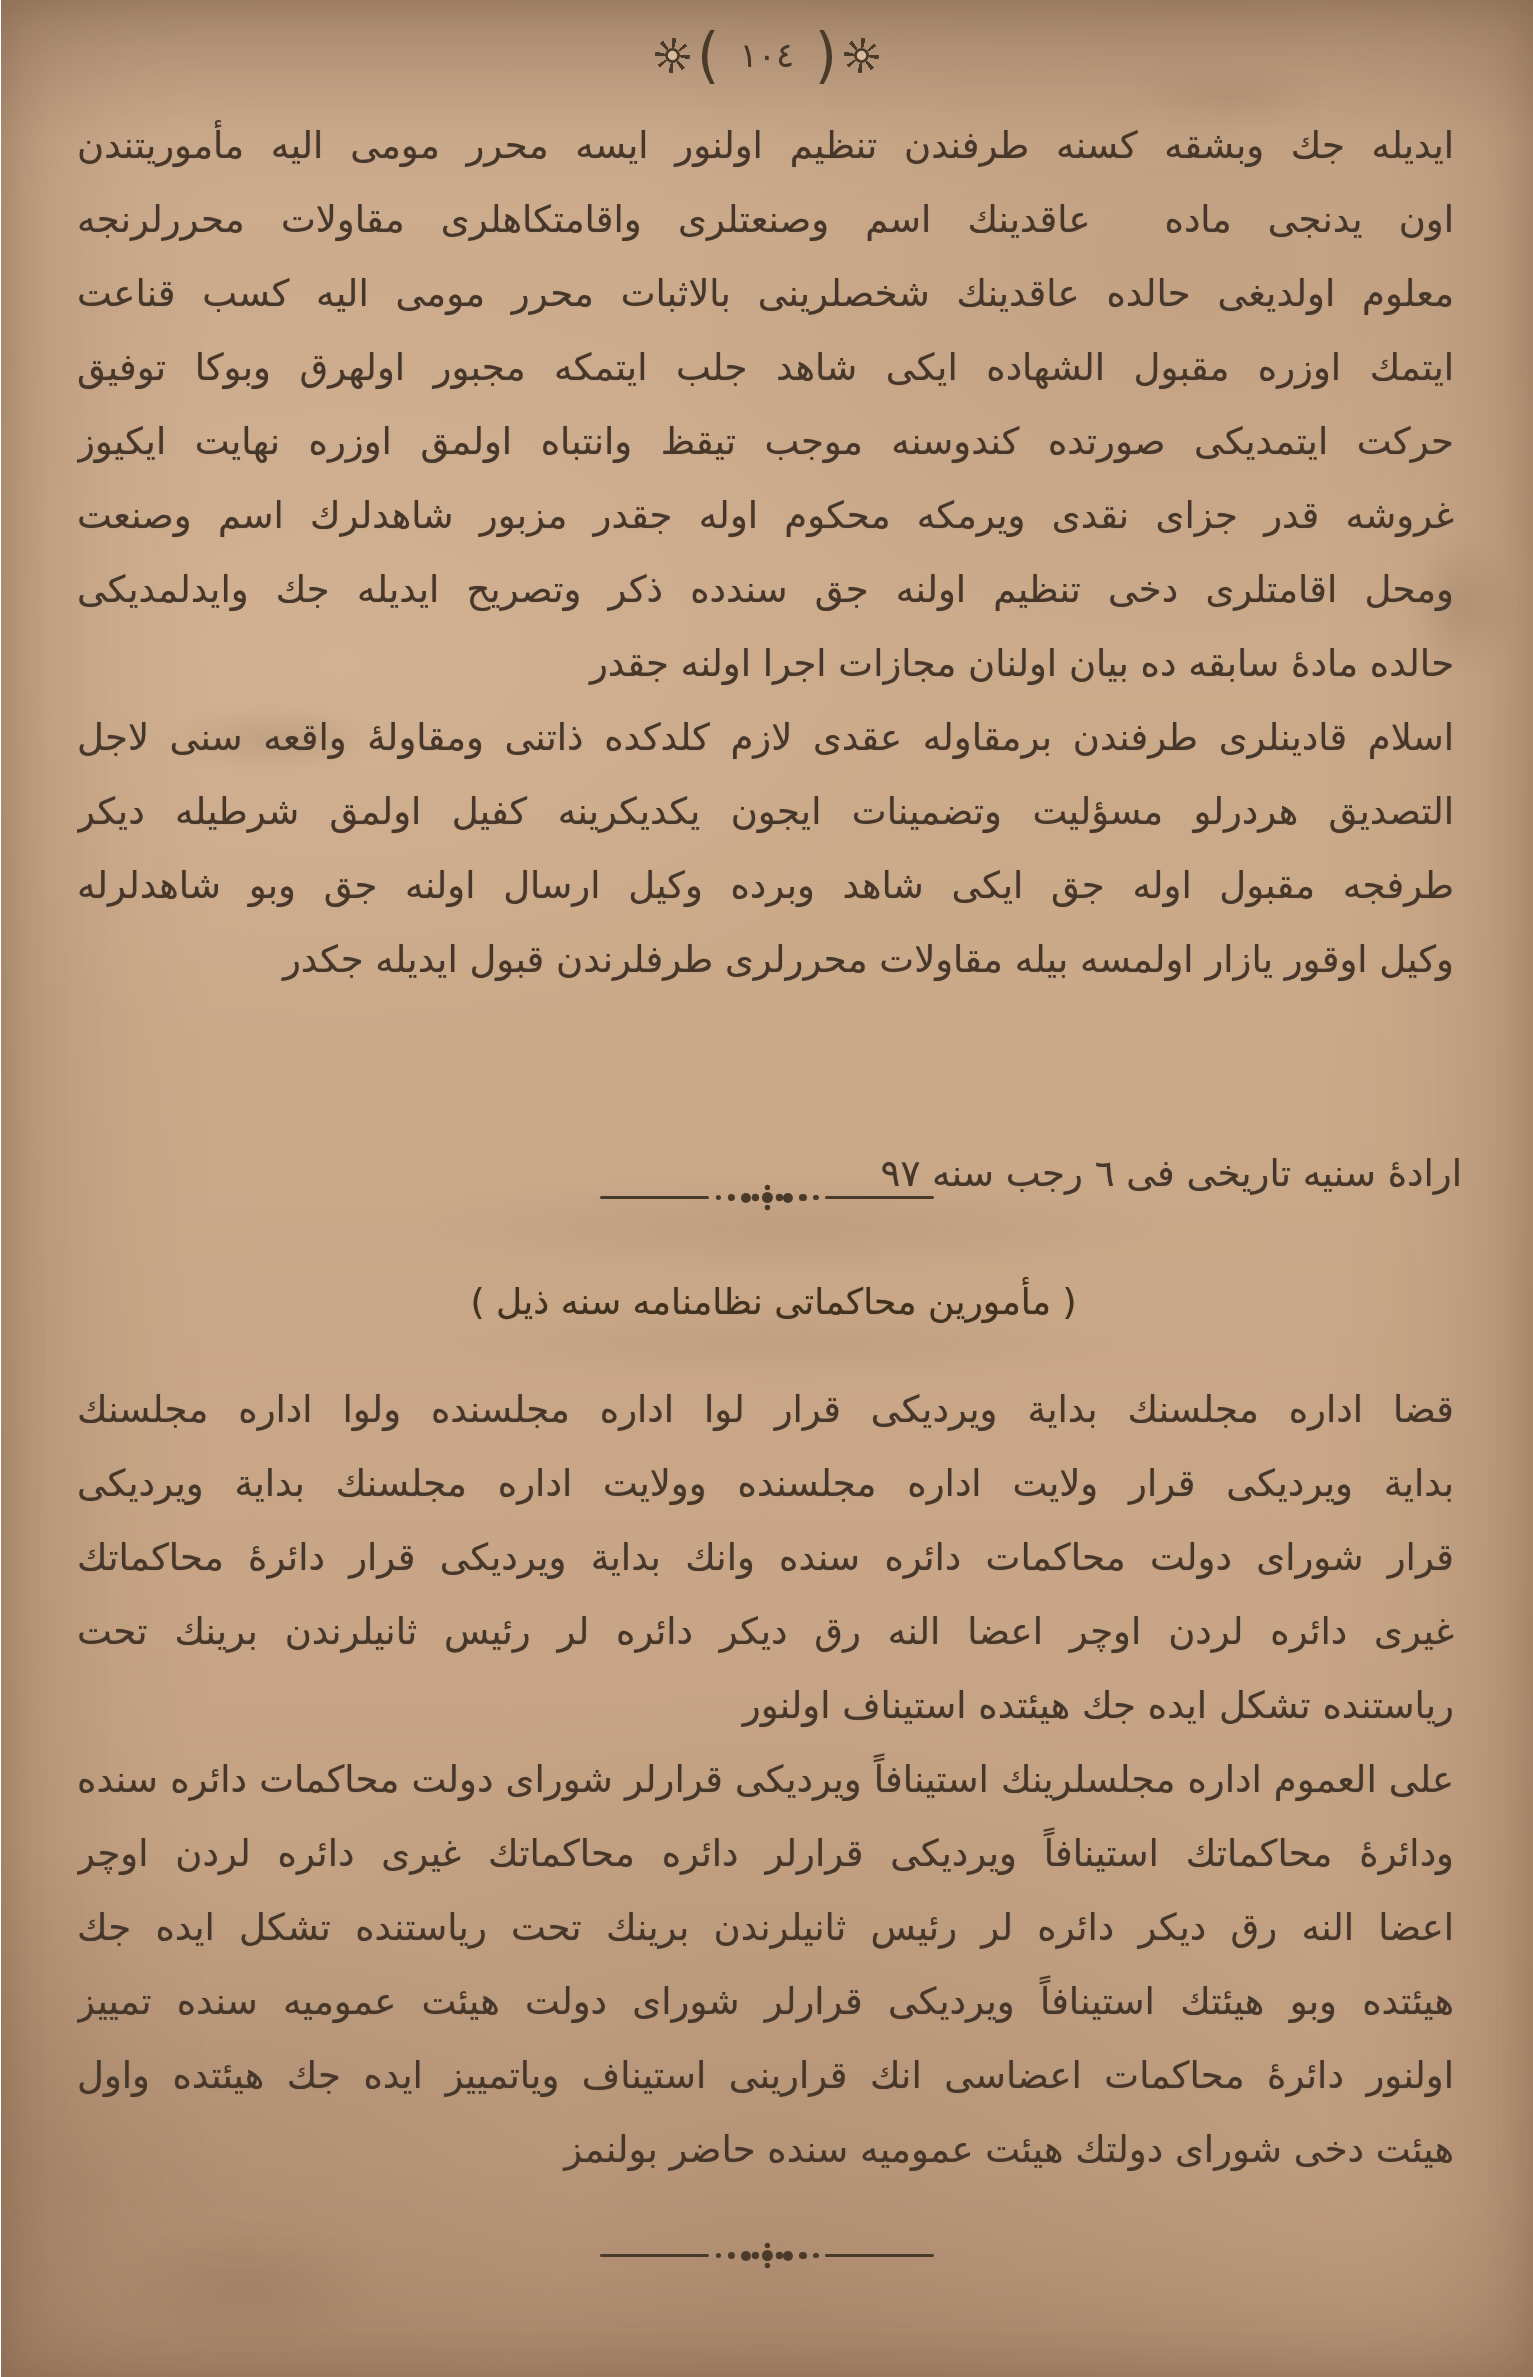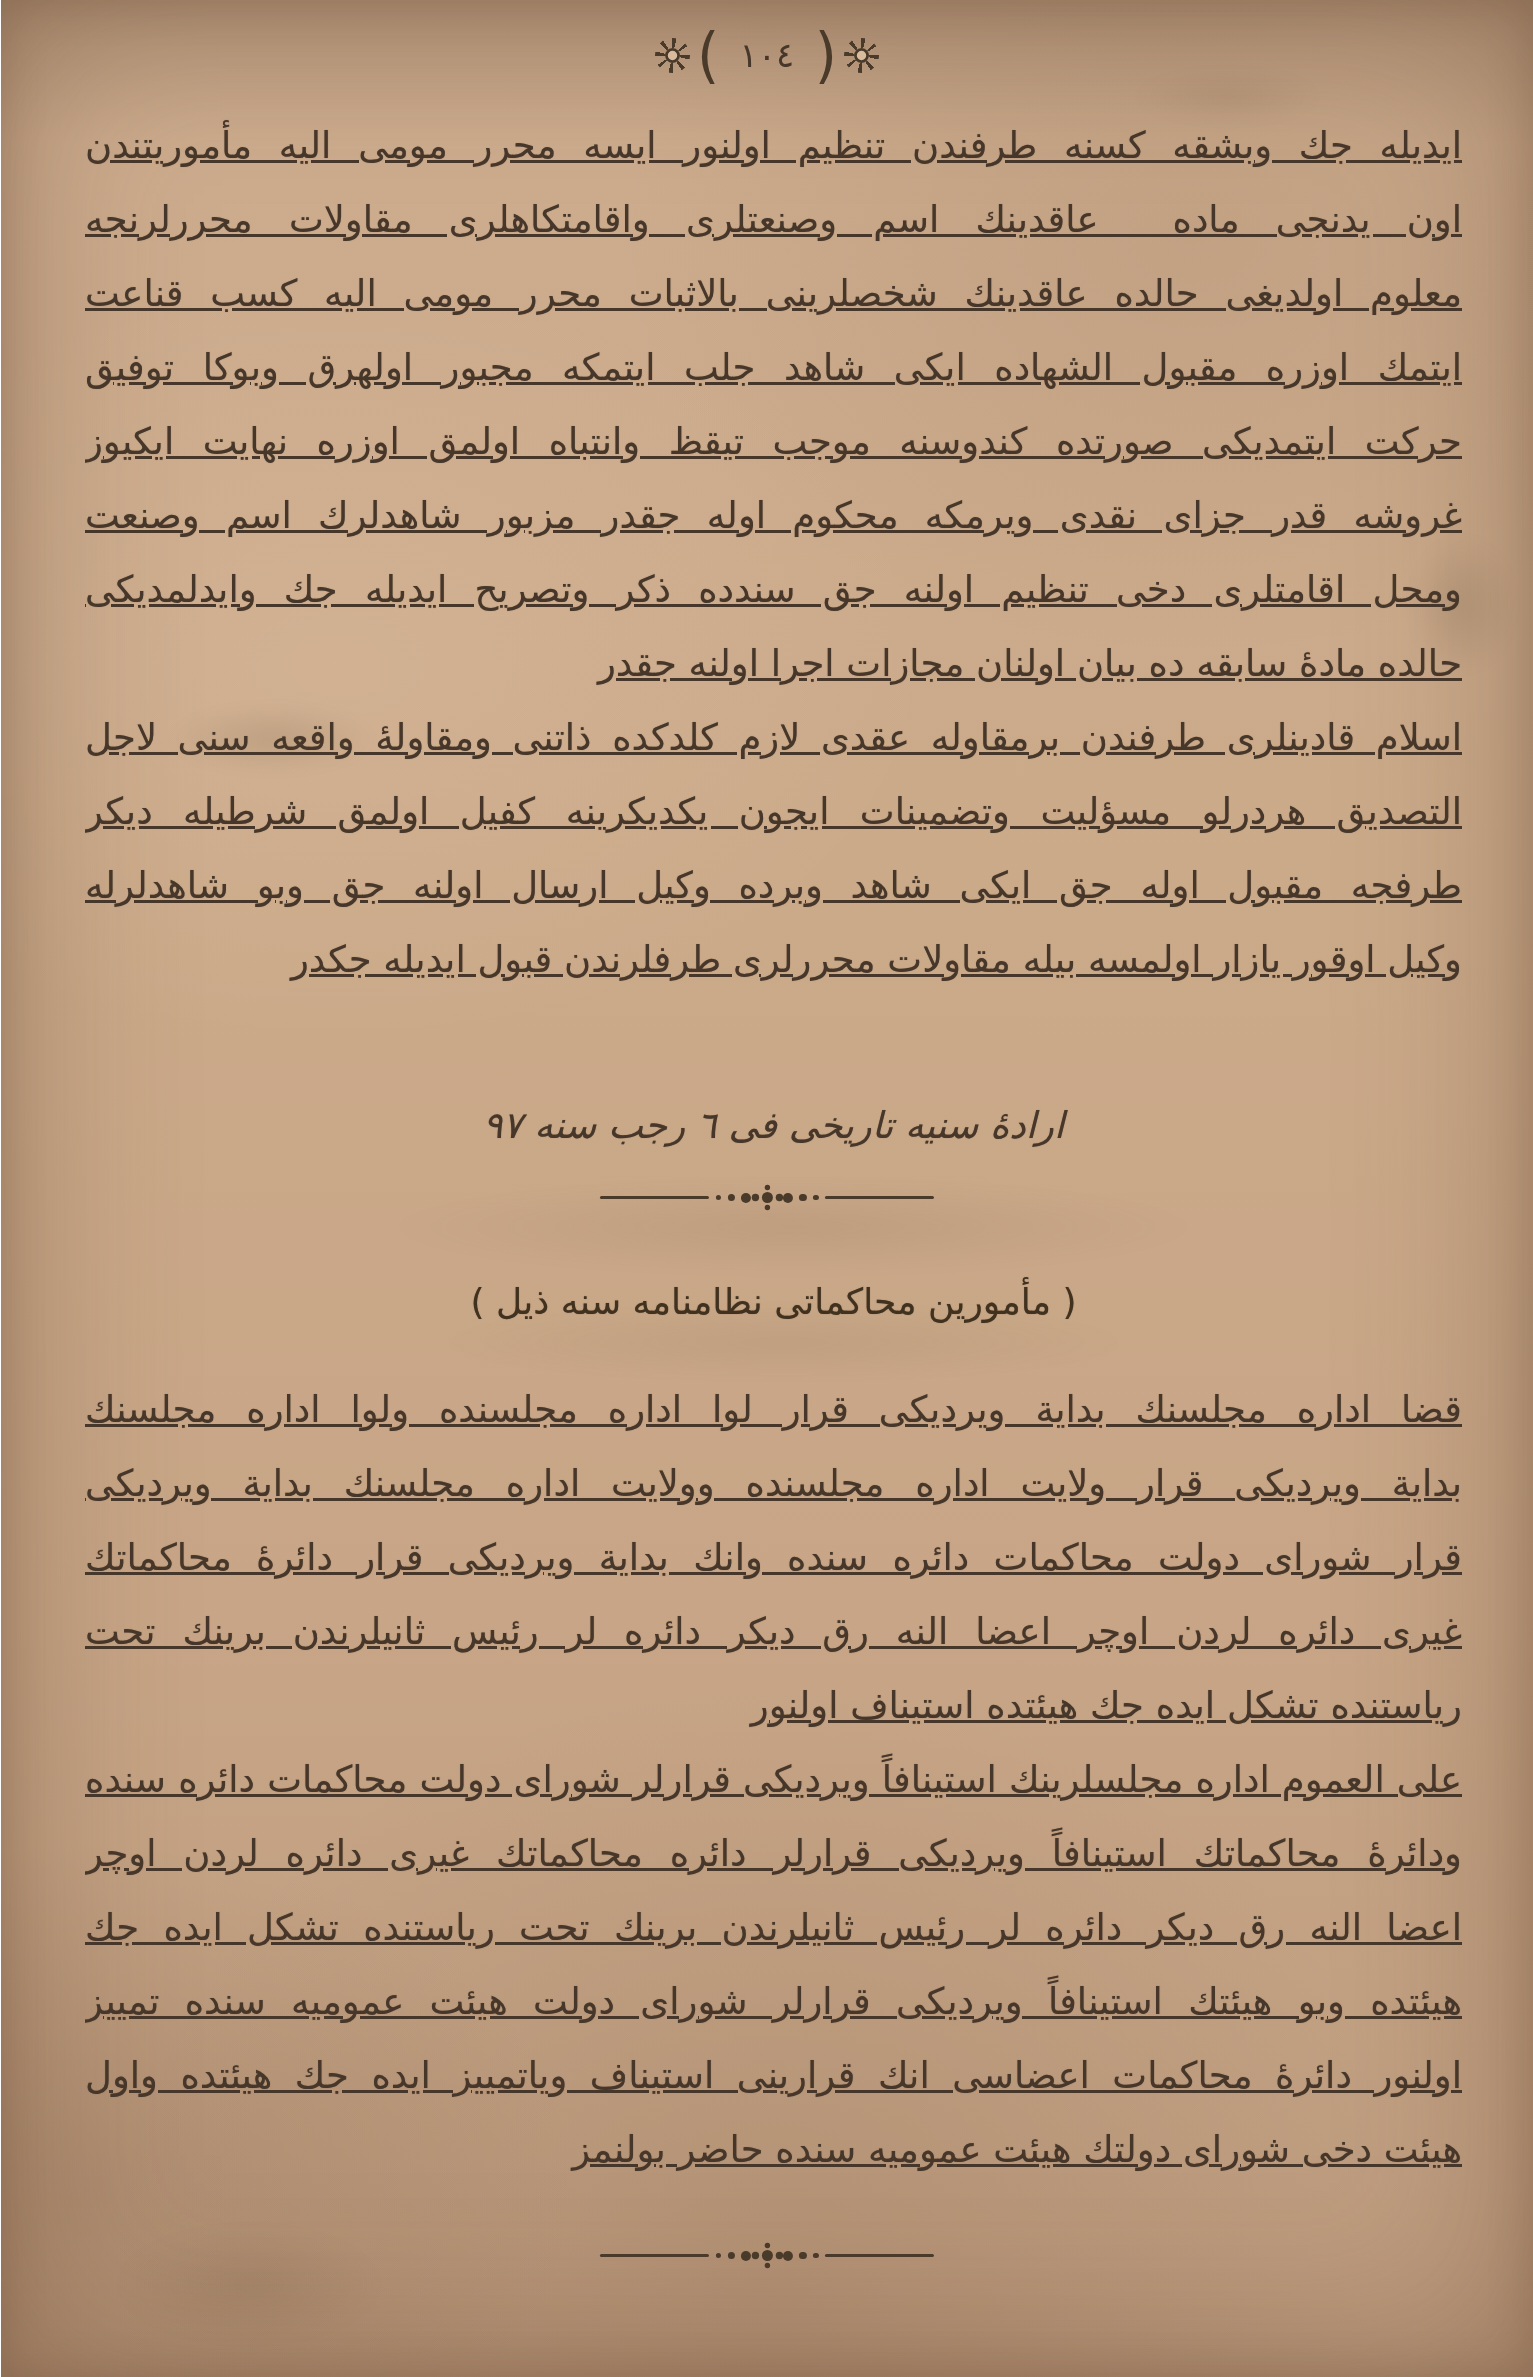--- a/index.html
+++ b/index.html
@@ -46,7 +46,7 @@
   .pagenum{font-size:34px;line-height:55px;padding:0 13px;color:#46372a;}
 
   
-  .block{position:absolute;left:85px;width:1377px;direction:rtl;text-decoration:underline;}
+  .block{position:absolute;left:77px;width:1377px;direction:rtl;}
   .tl{
     height:74px;line-height:74px;font-size:37px;overflow:hidden;
     text-align:justify;text-align-last:justify;text-justify:inter-word;

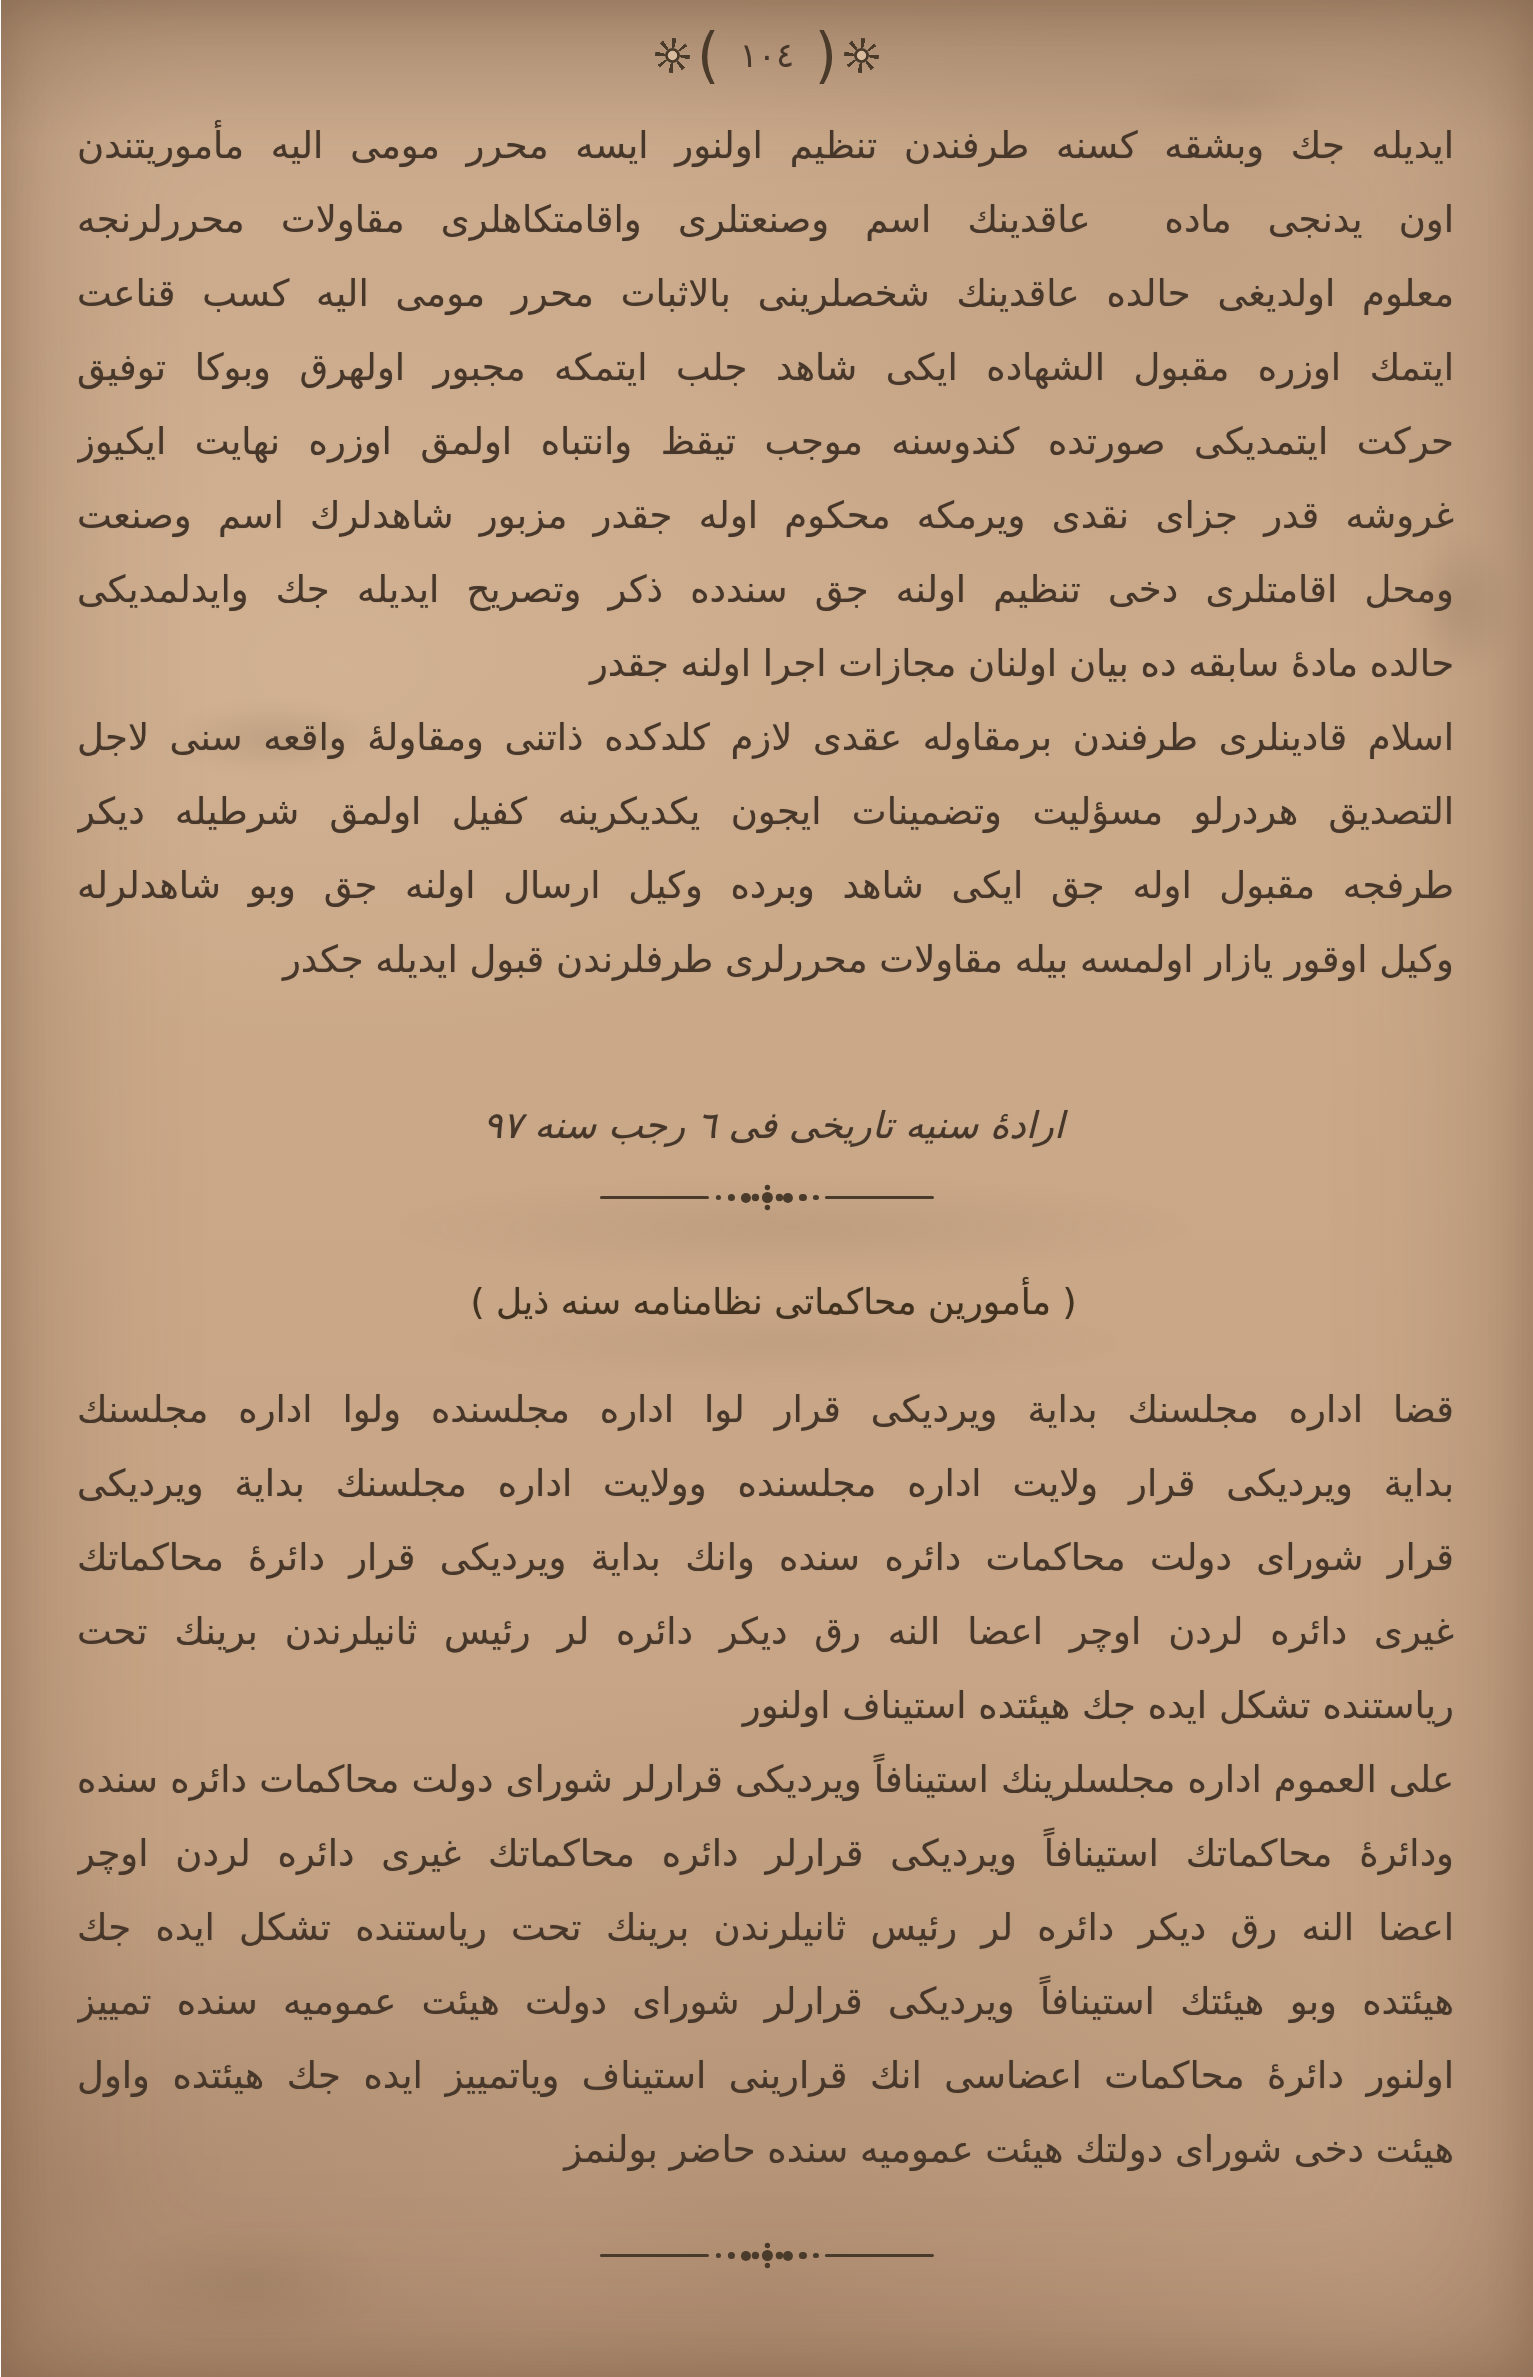--- a/index.html
+++ b/index.html
@@ -55,10 +55,9 @@
   }
   .tl.end{text-align-last:right;}
   .dateline{
-    position:absolute;left:85px;width:1377px;top:1086px;height:79px;line-height:79px;
-    font-size:37px;text-align:center;direction:rtl;
+    position:absolute;left:85px;width:1377px;top:1134px;height:79px;line-height:79px;
+    font-size:37px;text-align:right;direction:rtl;
     text-shadow:0 0 0.9px rgba(62,46,28,.45);
-    font-style:italic;
   }
   .heading{
     position:absolute;left:85px;width:1377px;top:1257px;height:89px;line-height:89px;

